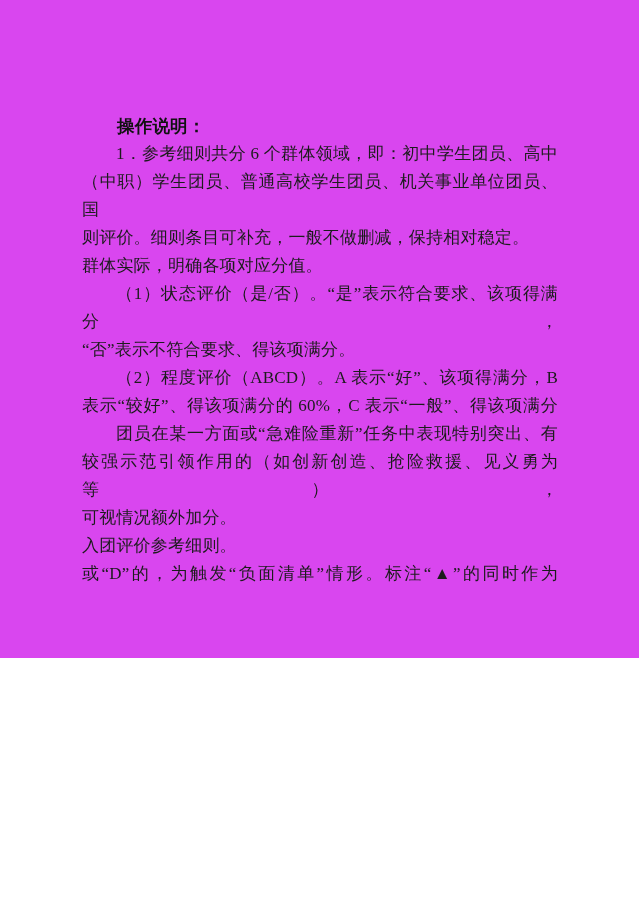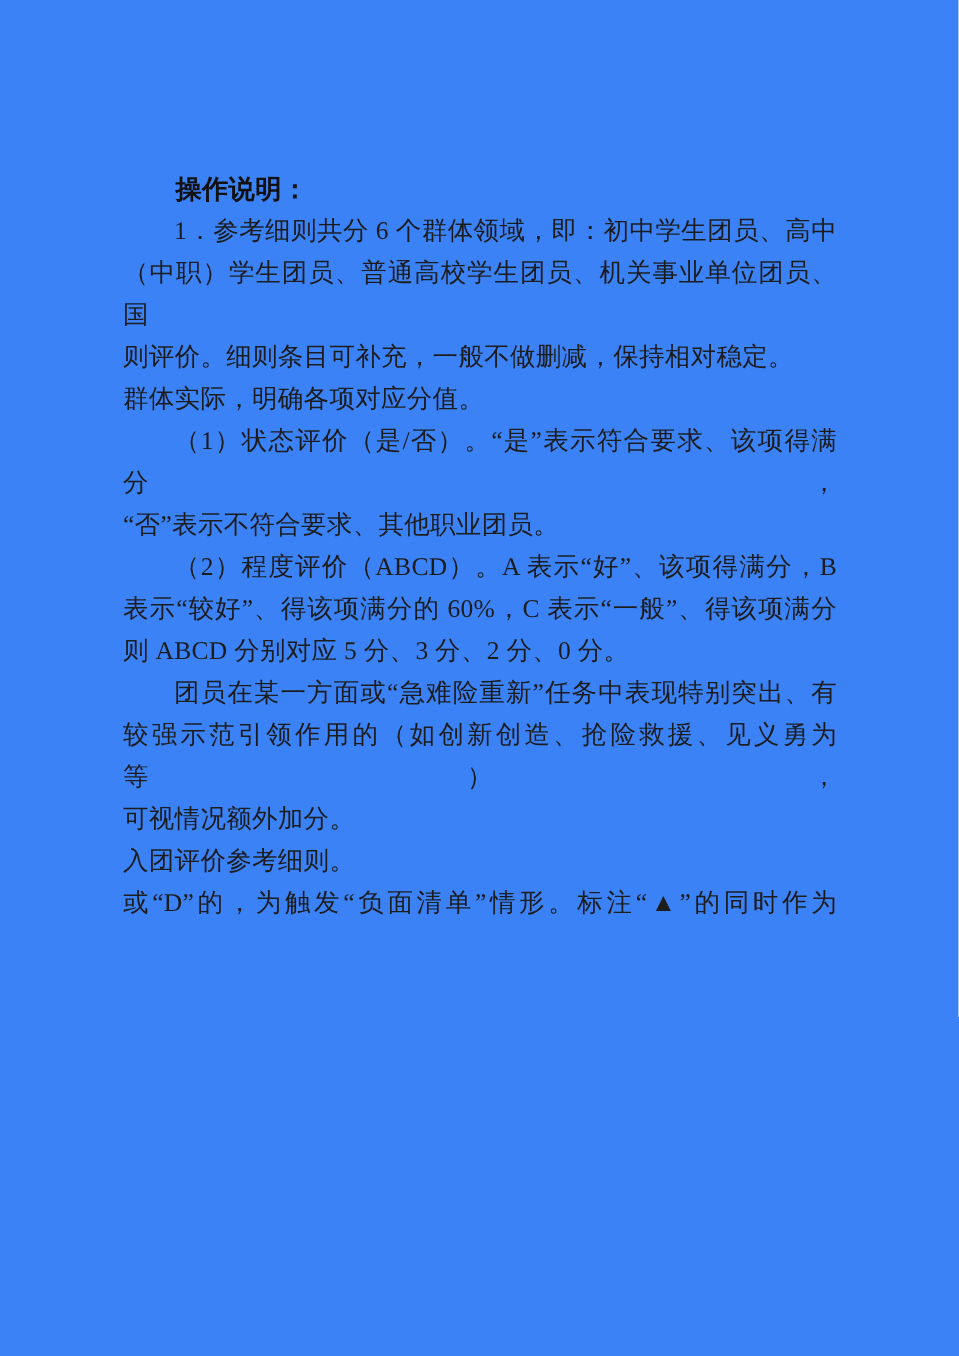--- a/index.html
+++ b/index.html
@@ -10,8 +10,8 @@
   .page {
     position: relative;
     width: 639px;
-    height: 904px;
-    background: #3b82f6;
+    height: 658px;
+    background: #d946ef;
     overflow: hidden;
   }
   .text-block {

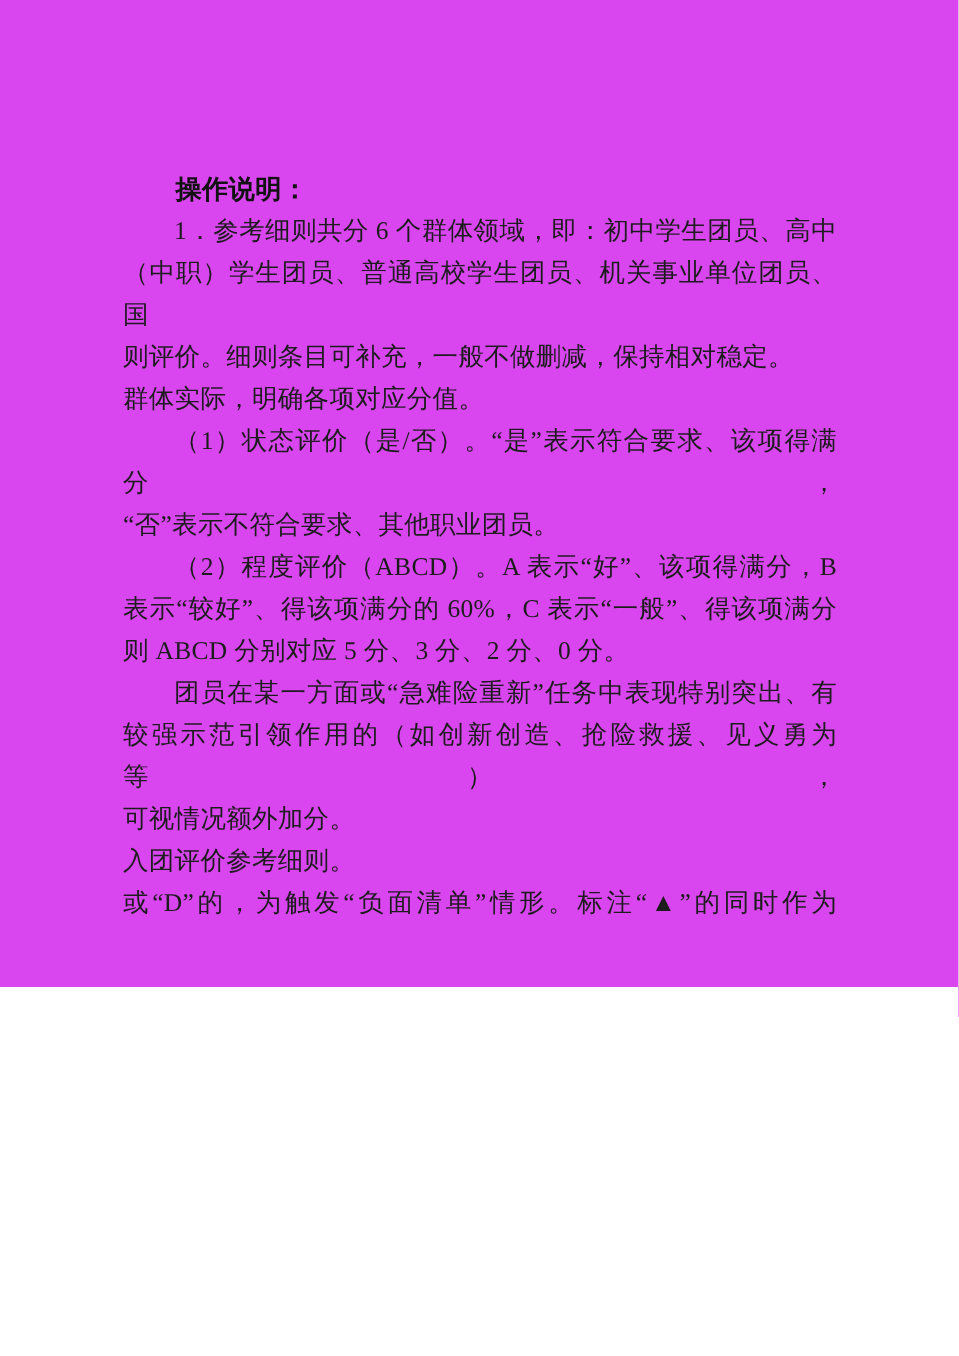--- a/index.html
+++ b/index.html
@@ -53,7 +53,7 @@
     <div class="line">则评价。细则条目可补充，一般不做删减，保持相对稳定。</div>
     <div class="line">群体实际，明确各项对应分值。</div>
     <div class="line indent fill">（1）状态评价（是/否）。“是”表示符合要求、该项得满分，</div>
-    <div class="line">“否”表示不符合要求、其他职业团员。</div>
+    <div class="line">“否”表示不符合要求、得该项满分。</div>
     <div class="line indent fill">（2）程度评价（ABCD）。A 表示“好”、该项得满分，B</div>
     <div class="line fill">表示“较好”、得该项满分的 60%，C 表示“一般”、得该项满分</div>
     <div class="line">则 ABCD 分别对应 5 分、3 分、2 分、0 分。</div>

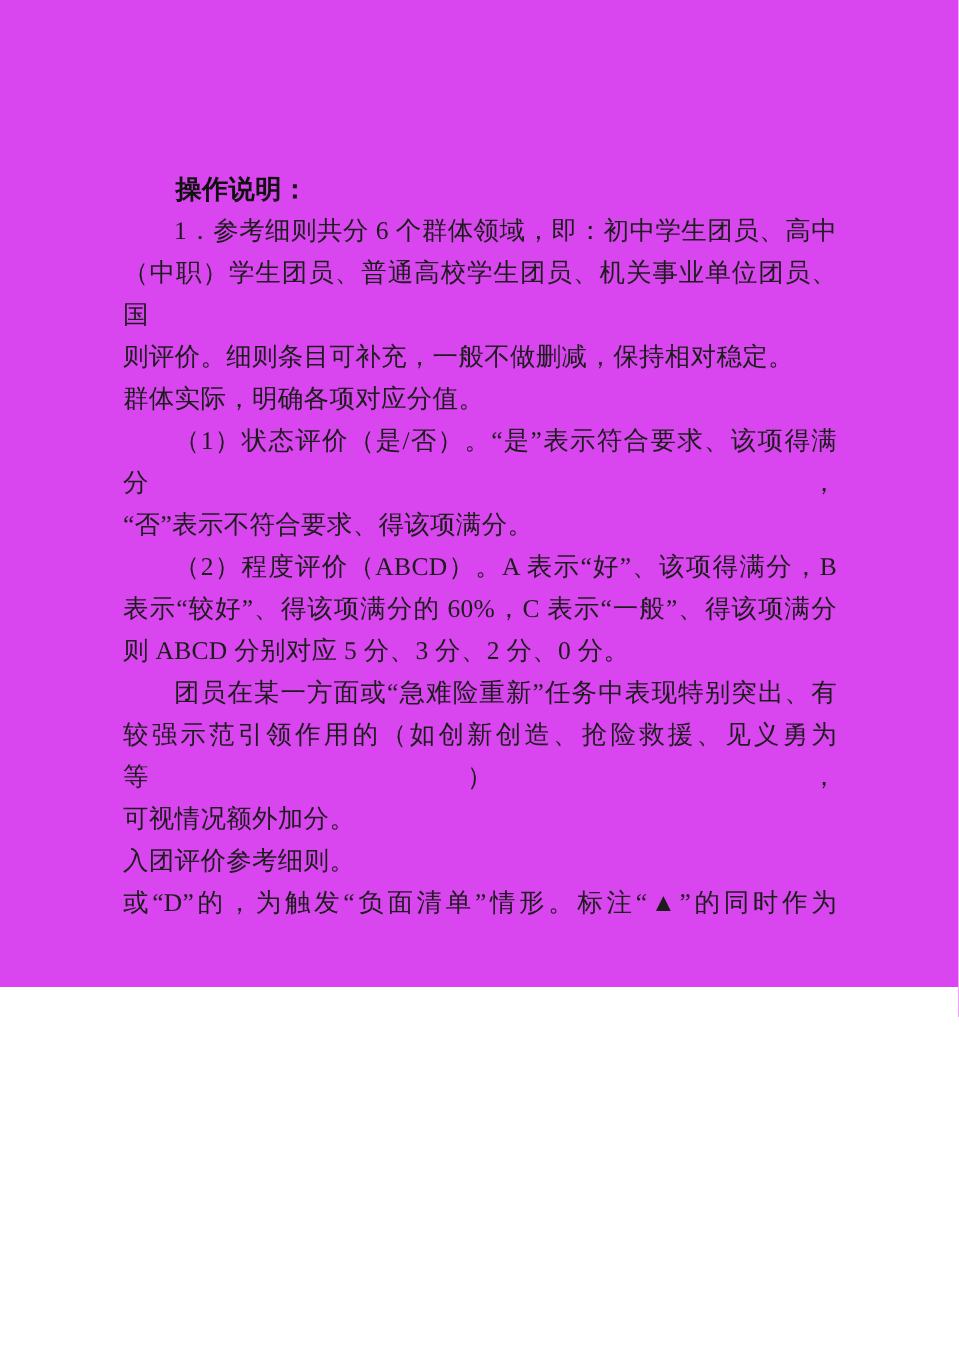--- a/index.html
+++ b/index.html
@@ -56,7 +56,6 @@
     <div class="line">“否”表示不符合要求、得该项满分。</div>
     <div class="line indent fill">（2）程度评价（ABCD）。A 表示“好”、该项得满分，B</div>
     <div class="line fill">表示“较好”、得该项满分的 60%，C 表示“一般”、得该项满分</div>
-    <div class="line">则 ABCD 分别对应 5 分、3 分、2 分、0 分。</div>
     <div class="line indent fill">团员在某一方面或“急难险重新”任务中表现特别突出、有</div>
     <div class="line fill">较强示范引领作用的（如创新创造、抢险救援、见义勇为等），</div>
     <div class="line">可视情况额外加分。</div>

